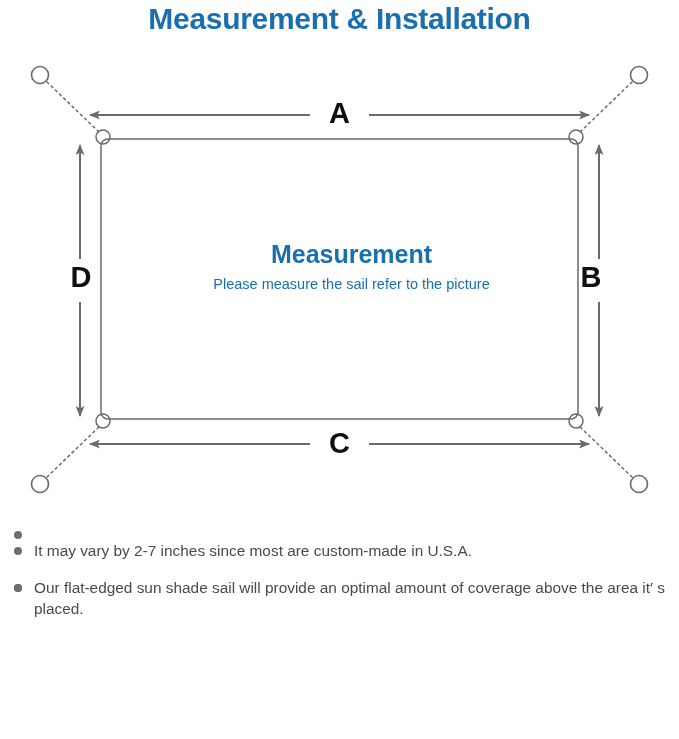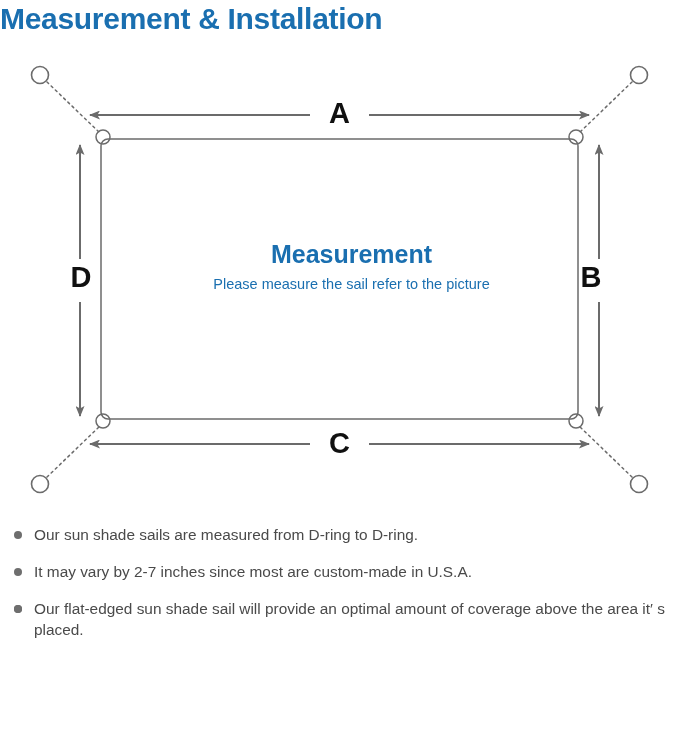--- a/index.html
+++ b/index.html
@@ -21,6 +21,7 @@
     top: 0px;
     left: 0;
     width: 679px;
+    text-align: center;
     font-size: 30px;
     font-weight: bold;
     color: #1a6fb0;

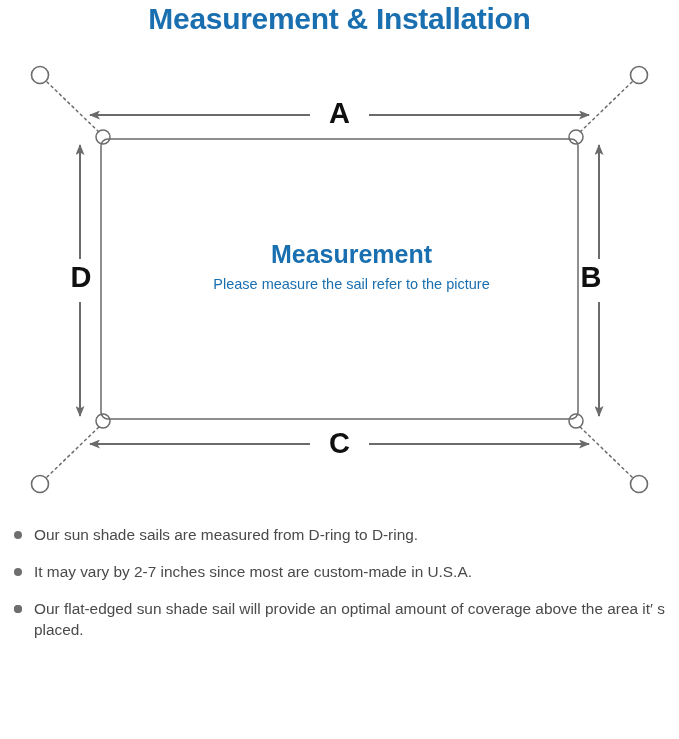--- a/index.html
+++ b/index.html
@@ -168,7 +168,6 @@
 <div id="notes">
   <div class="note-item">
     <span class="note-bullet"></span>
-    <span>Our sun shade sails are measured from D-ring to D-ring.</span>
   </div>
   <div class="note-item">
     <span class="note-bullet"></span>

